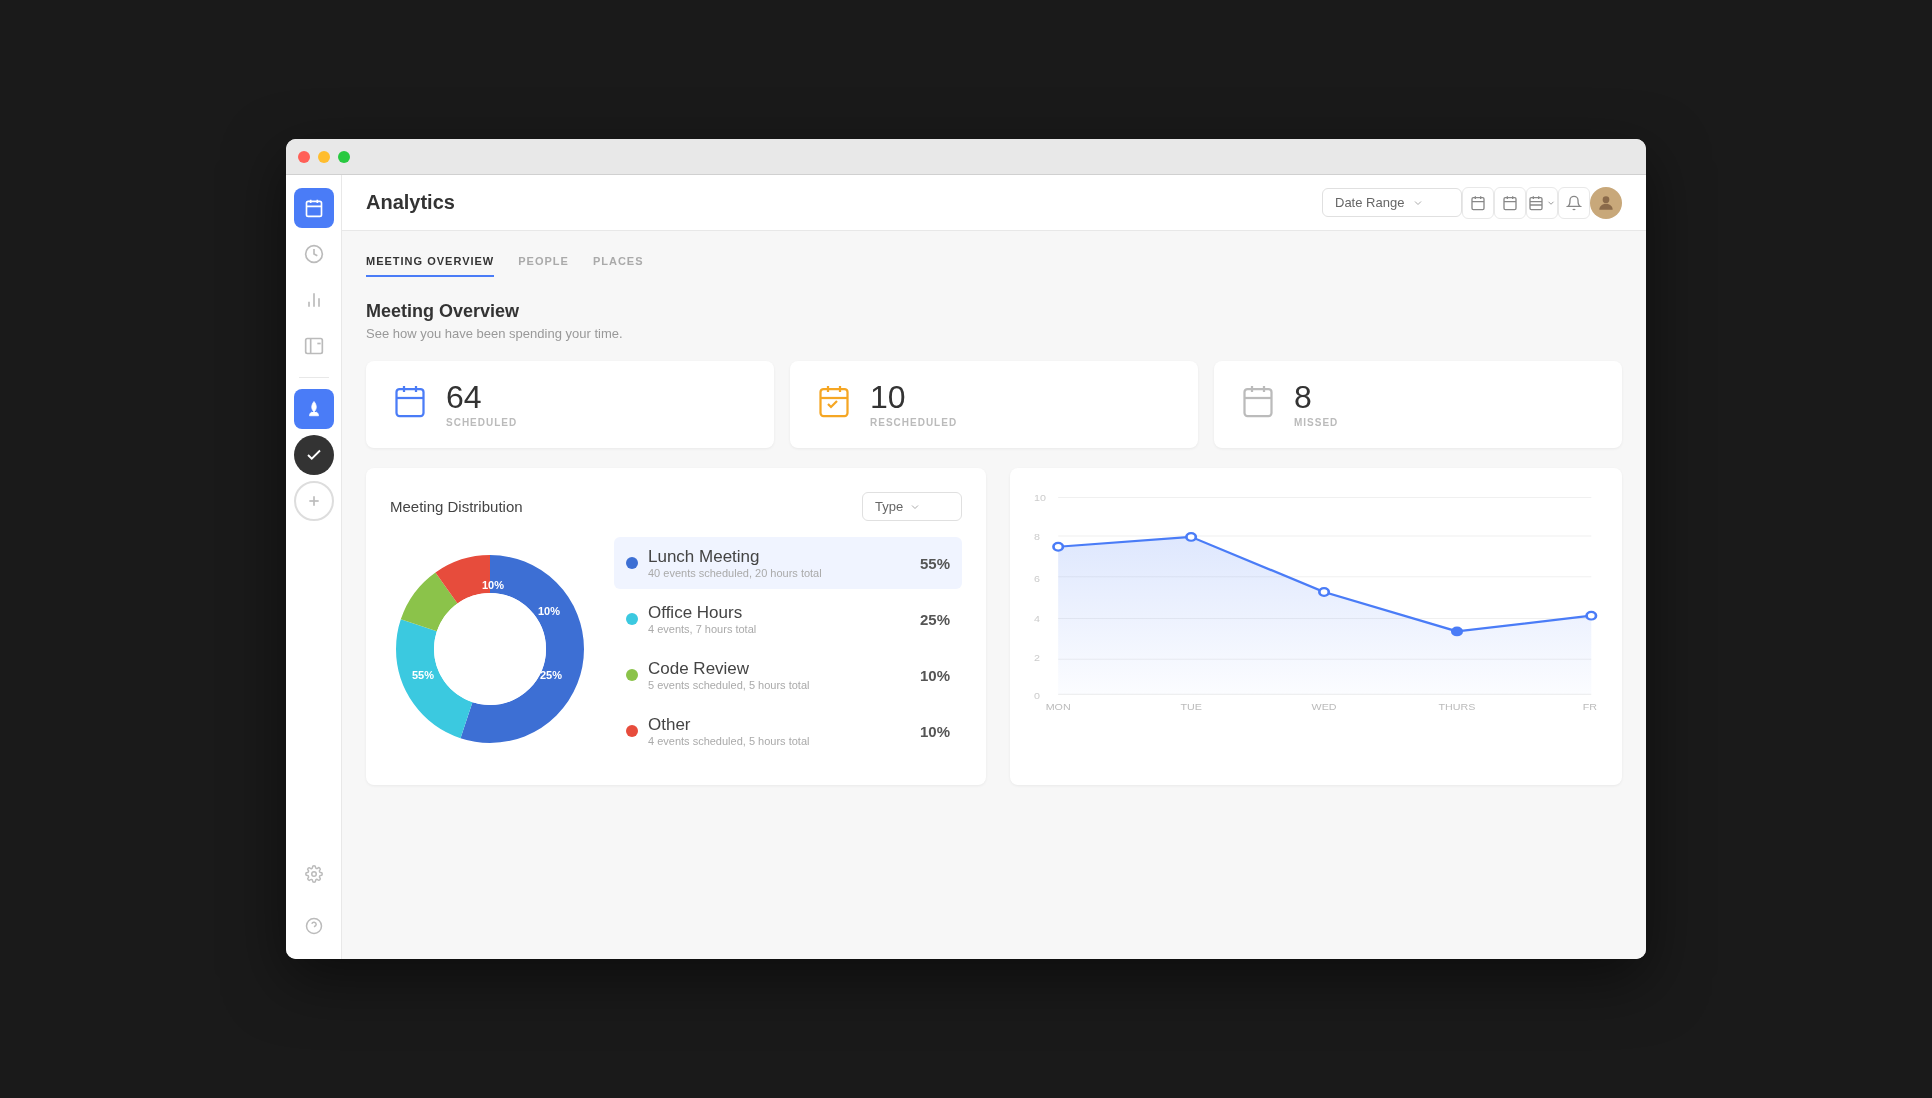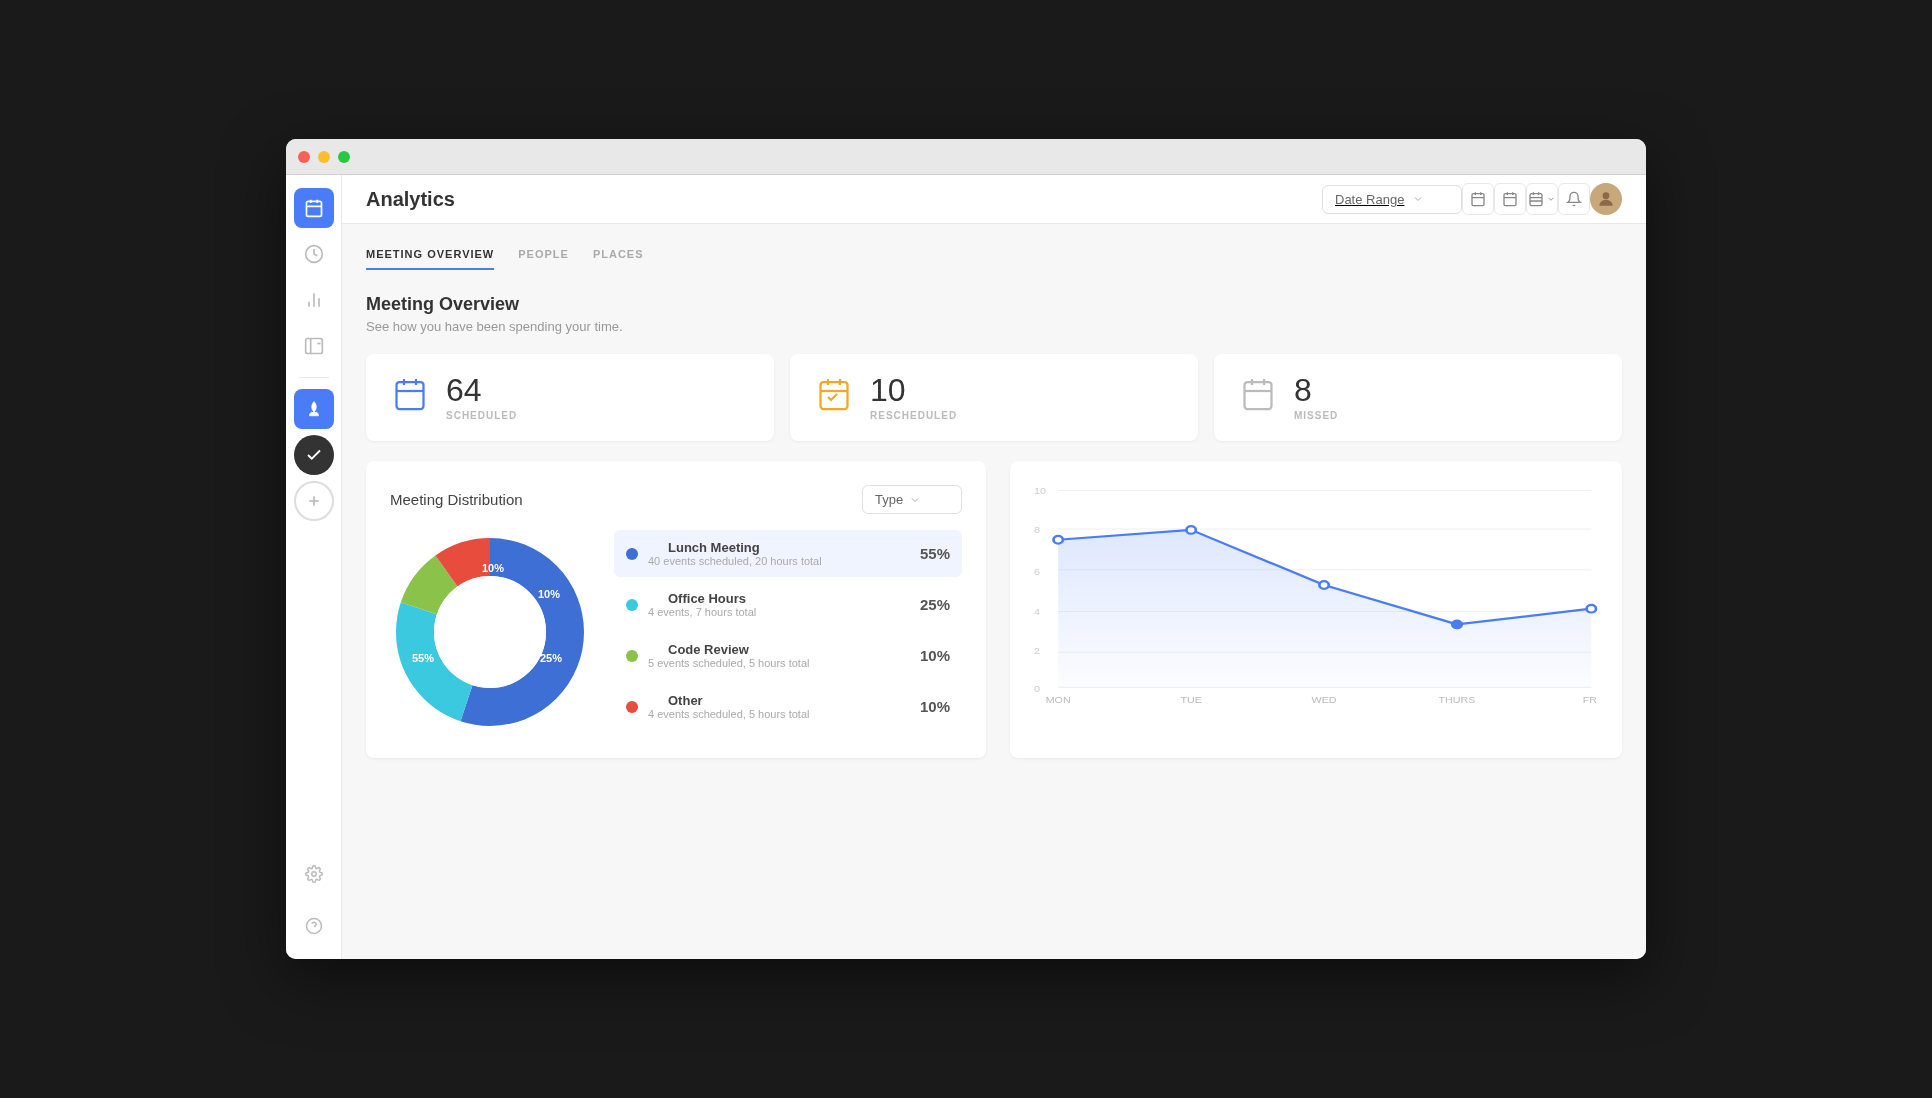--- a/index.html
+++ b/index.html
@@ -98,7 +98,7 @@
     }
     .top-bar {
       background: #fff;
-      height: 49px;
+      height: 56px;
       display: flex;
       align-items: center;
       justify-content: space-between;

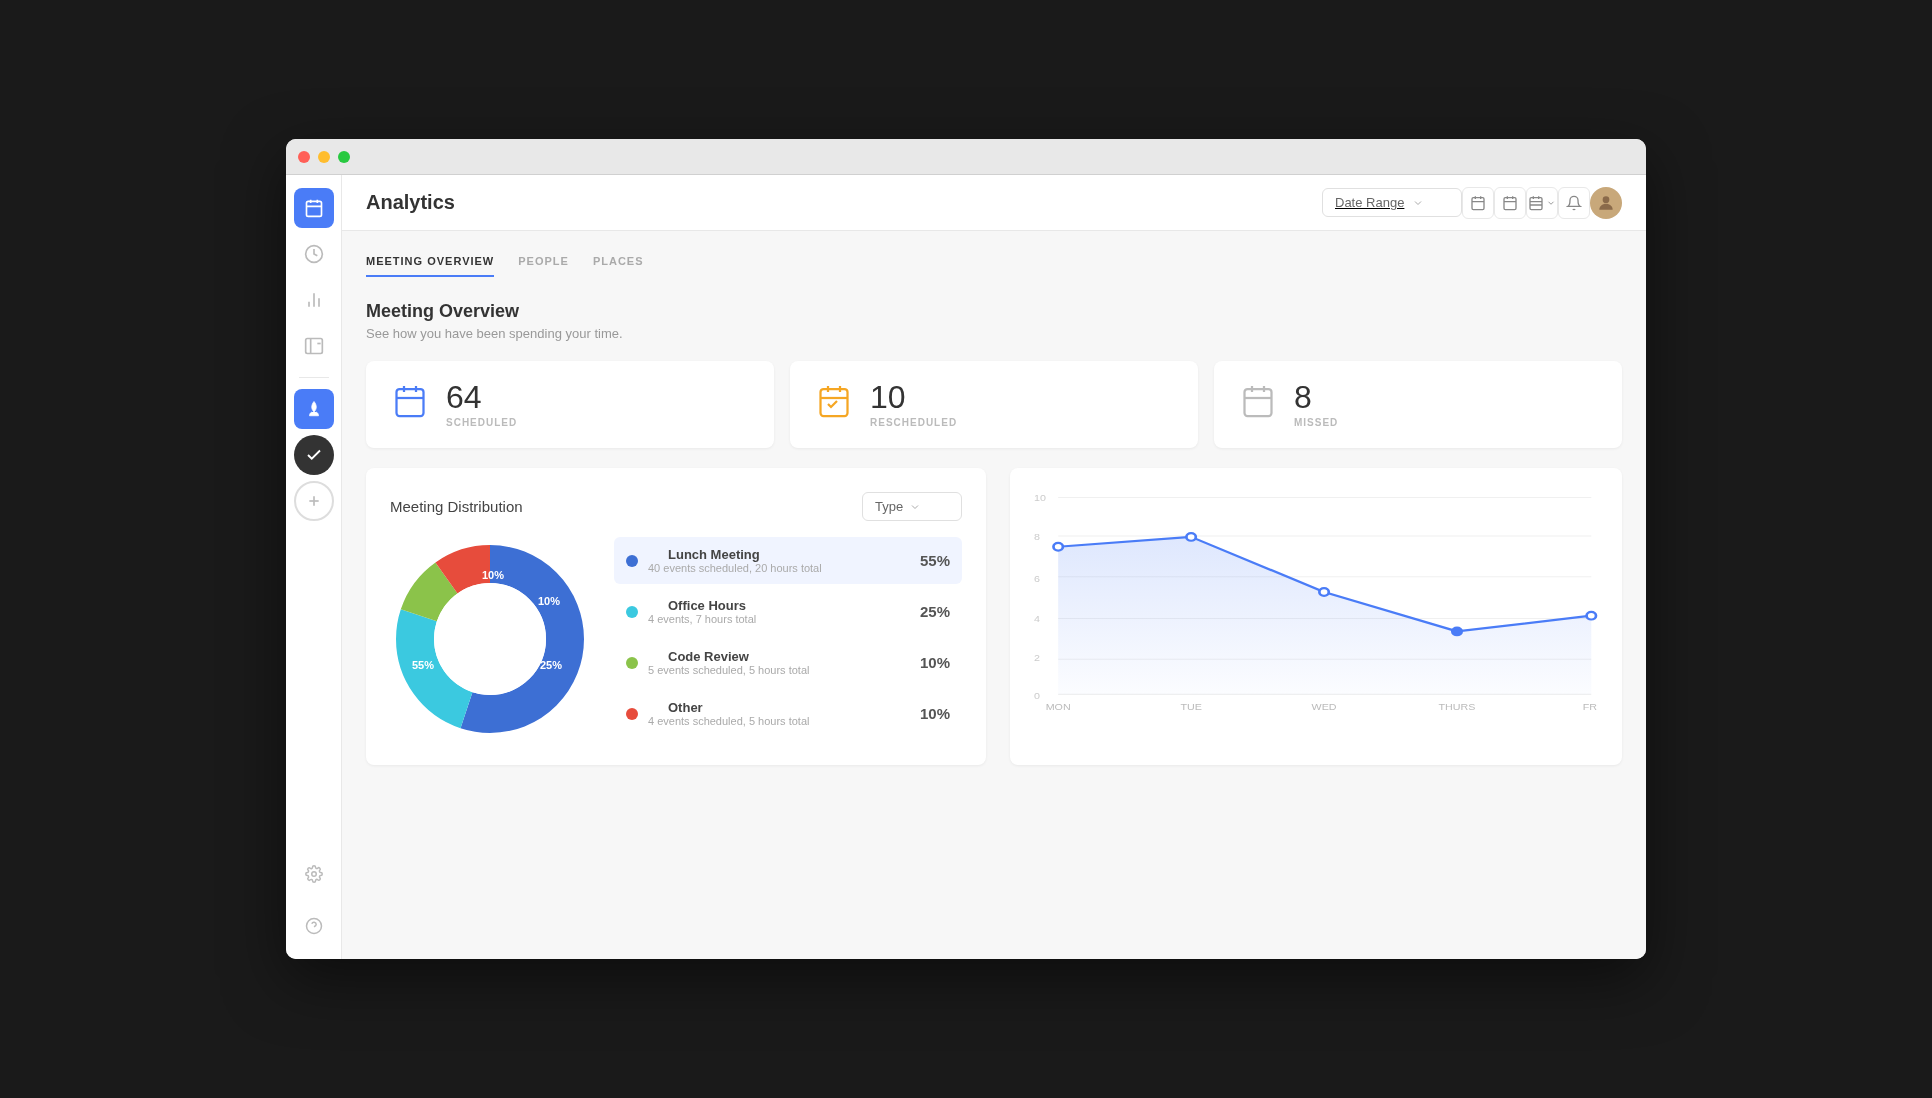--- a/index.html
+++ b/index.html
@@ -113,7 +113,6 @@
     .top-bar-right {
       display: flex;
       align-items: center;
-      text-decoration: underline;
     }
     .date-range-input {
       border: 1px solid #e0e0e0;

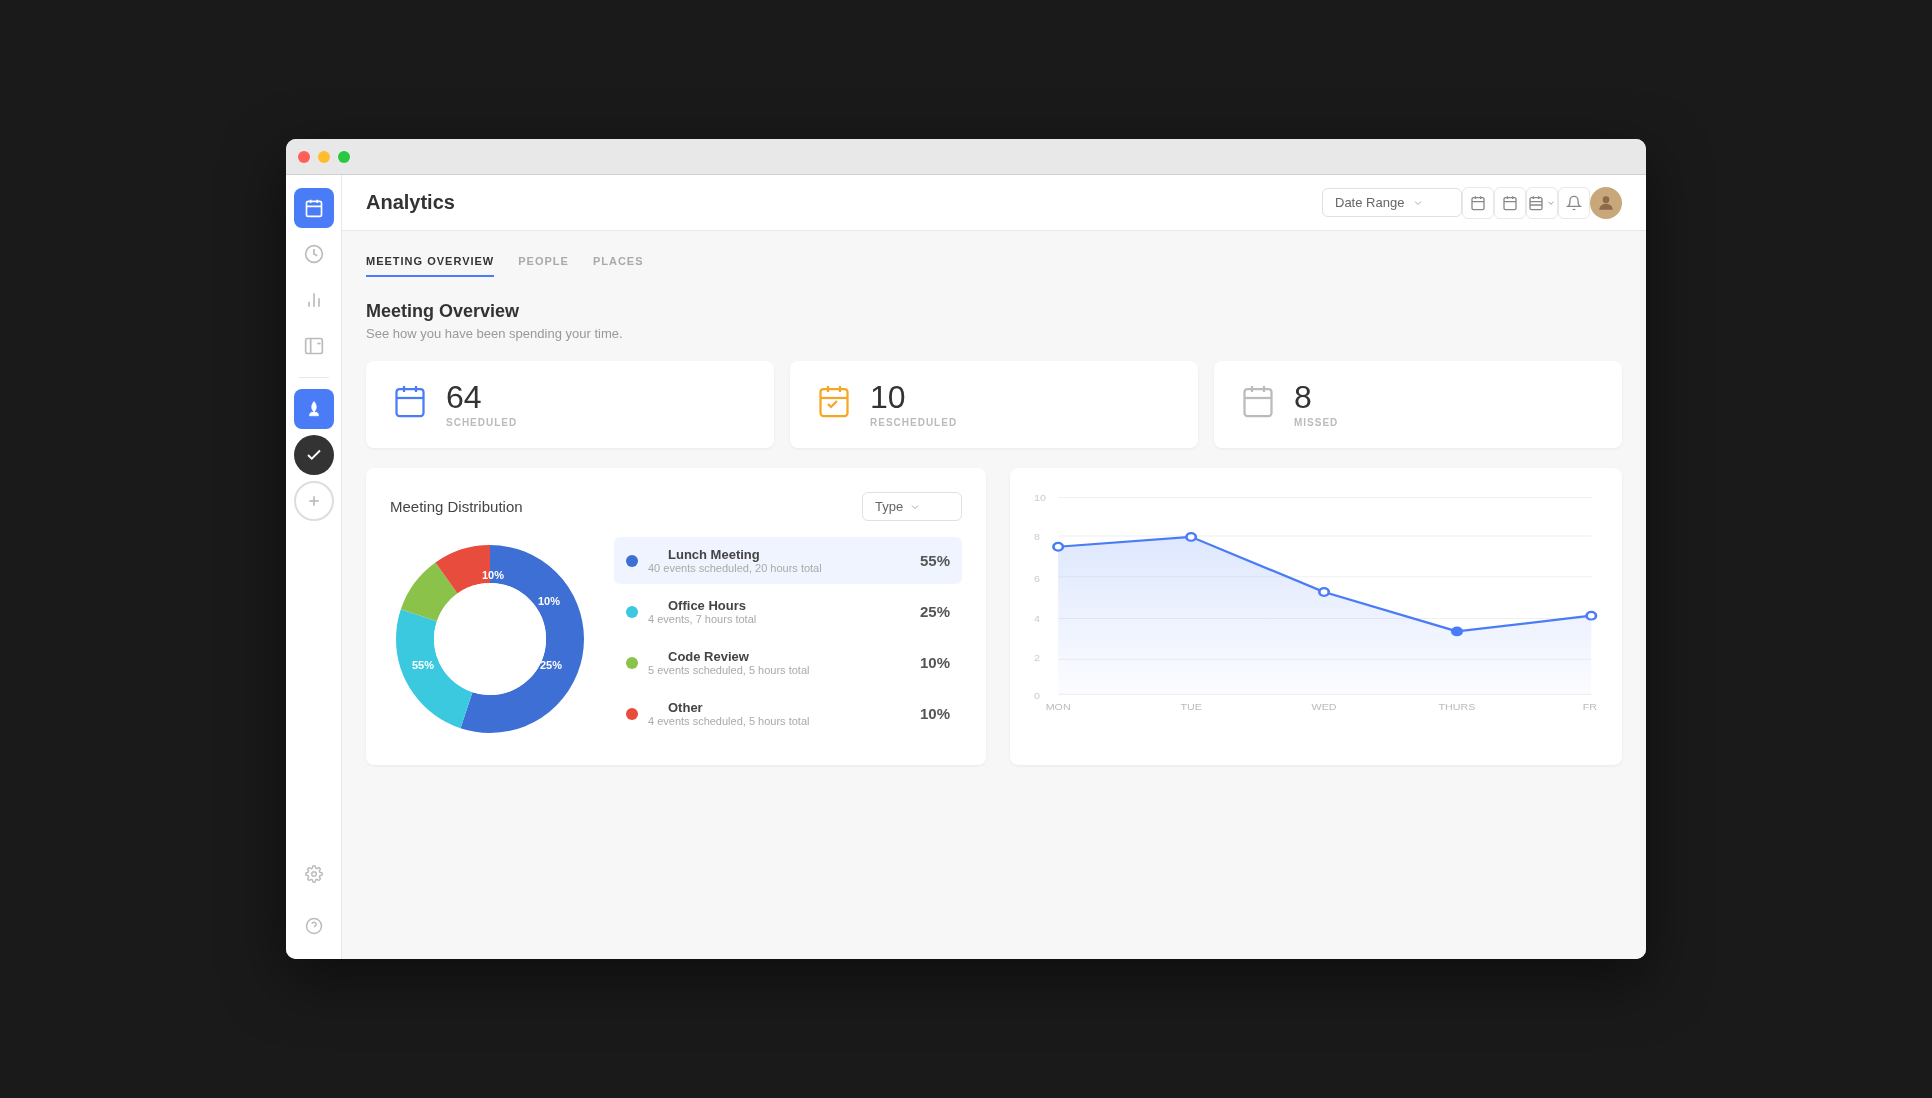--- a/index.html
+++ b/index.html
@@ -300,10 +300,9 @@
     }
     .legend-info { flex: 1; }
     .legend-name {
-      font-size: 13px;
-      font-weight: 700;
+      font-size: 17px;
+      font-weight: 400;
       color: #444;
-      margin-left: 20px;
     }
     .legend-sub {
       font-size: 11px;

